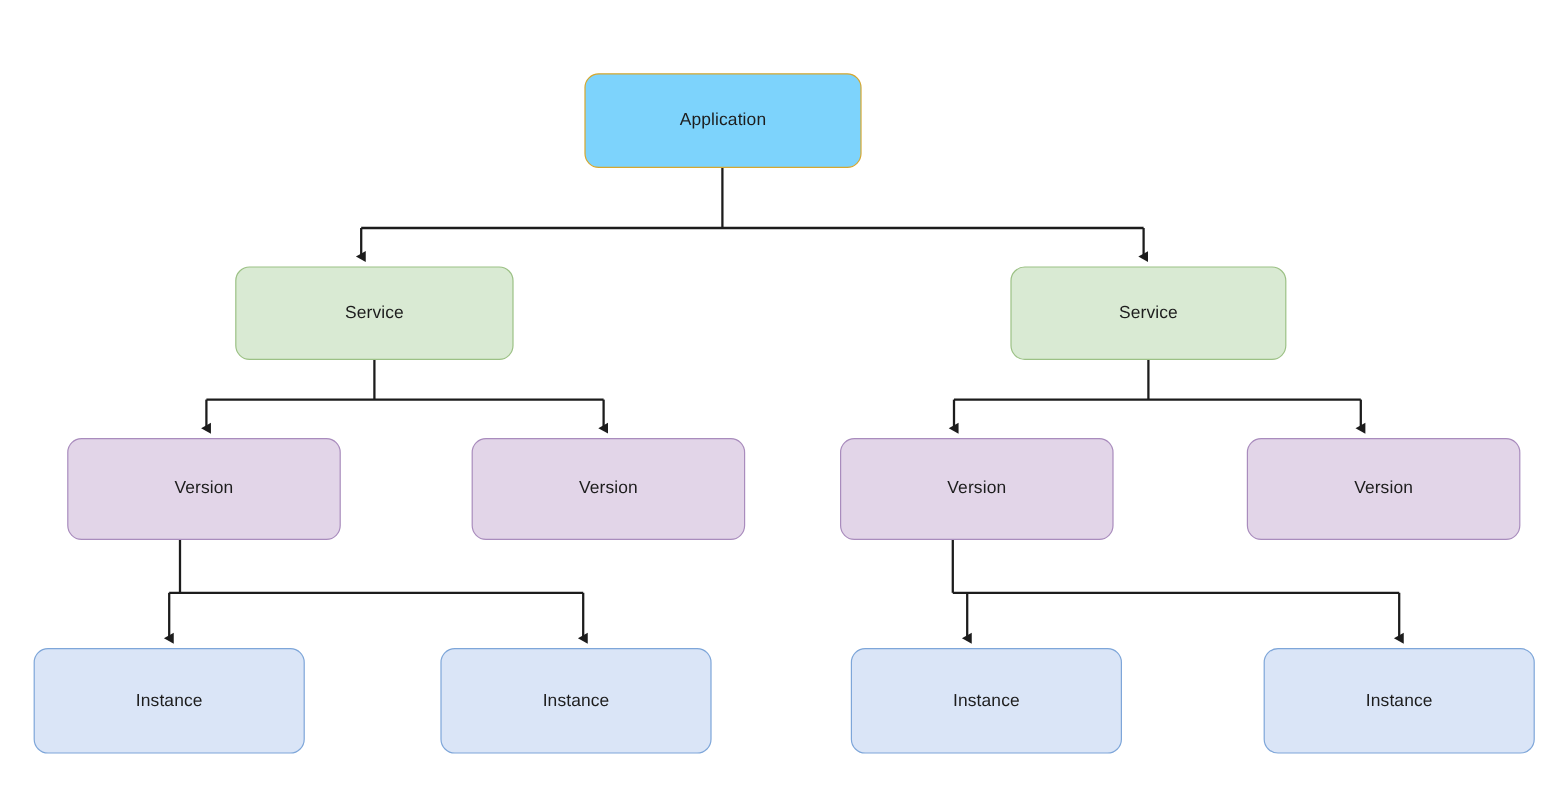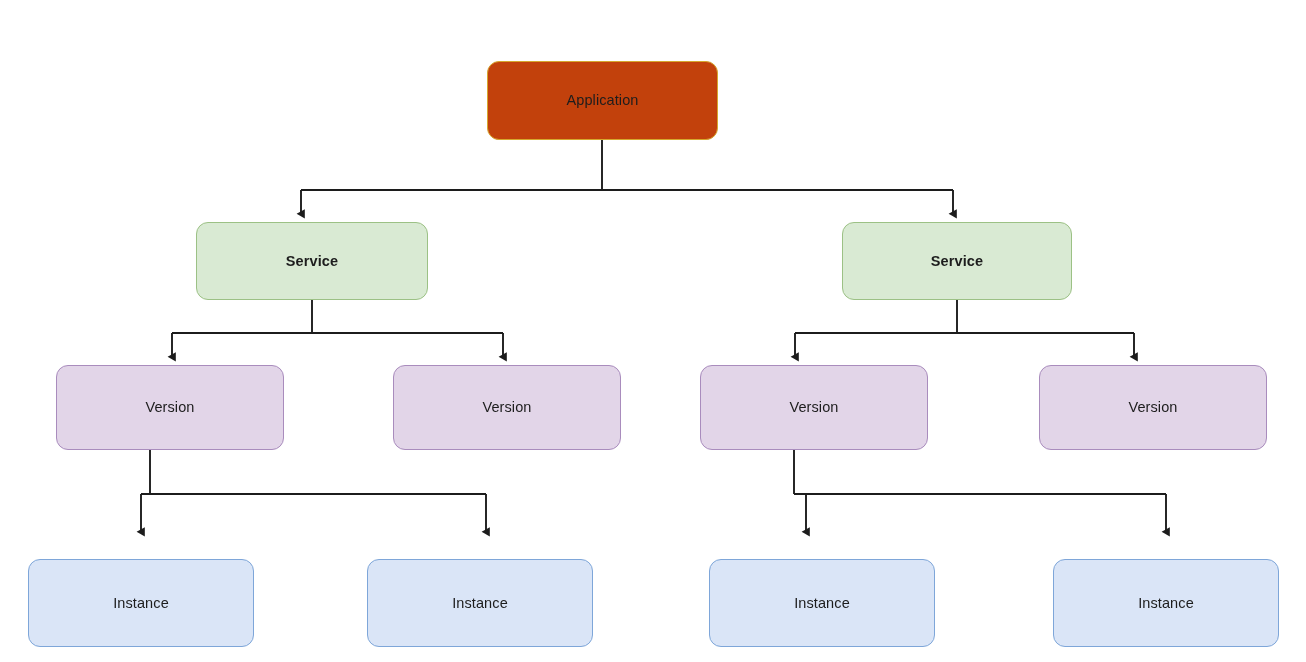--- a/index.html
+++ b/index.html
@@ -105,7 +105,7 @@
     </g>
   </svg>
 
-  <div class="node node-application" style="left: 487px; top: 61px; width: 231px; height: 79px; background: #c2410c; border-color: rgb(214, 167, 46);">
+  <div class="node node-application" style="left: 487px; top: 61px; width: 231px; height: 79px; background: #7dd3fc; border-color: rgb(214, 167, 46);">
     <span class="node-label">Application</span>
   </div>
 

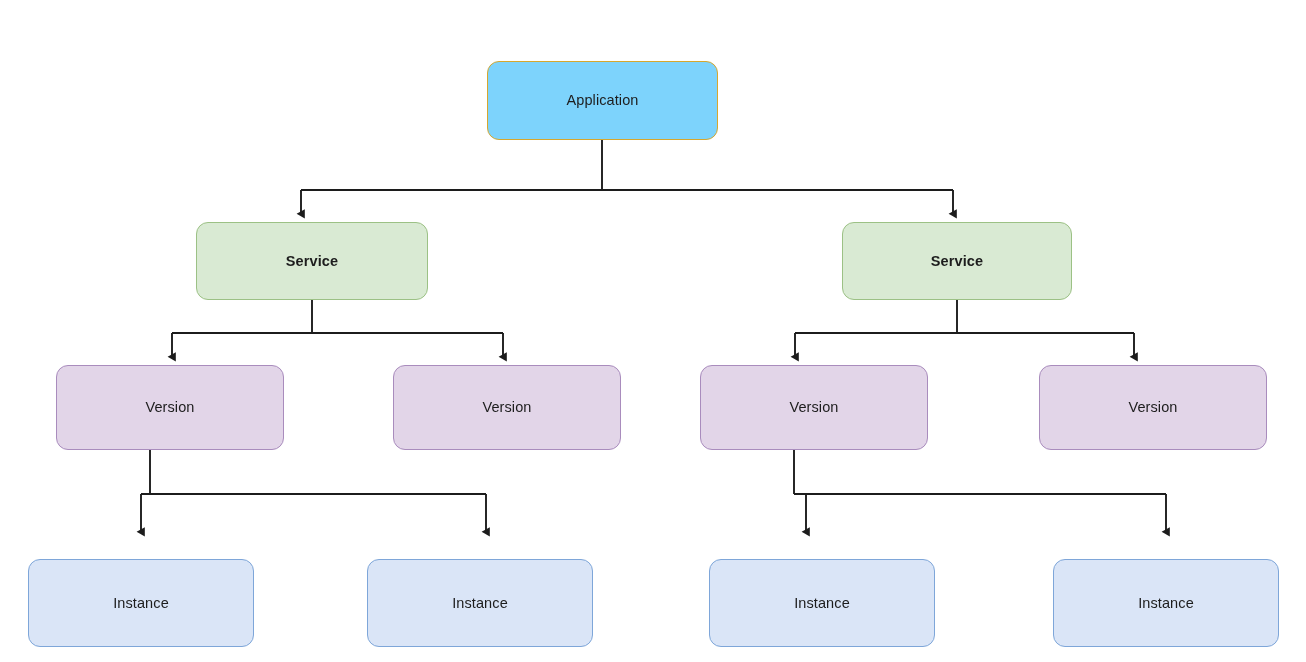--- a/index.html
+++ b/index.html
@@ -50,7 +50,6 @@
   .node-service {
     background: #d9ead3;
     border-color: #9cc185;
-    font-weight: bold;
   }
   .node-version {
     background: #e2d5e8;

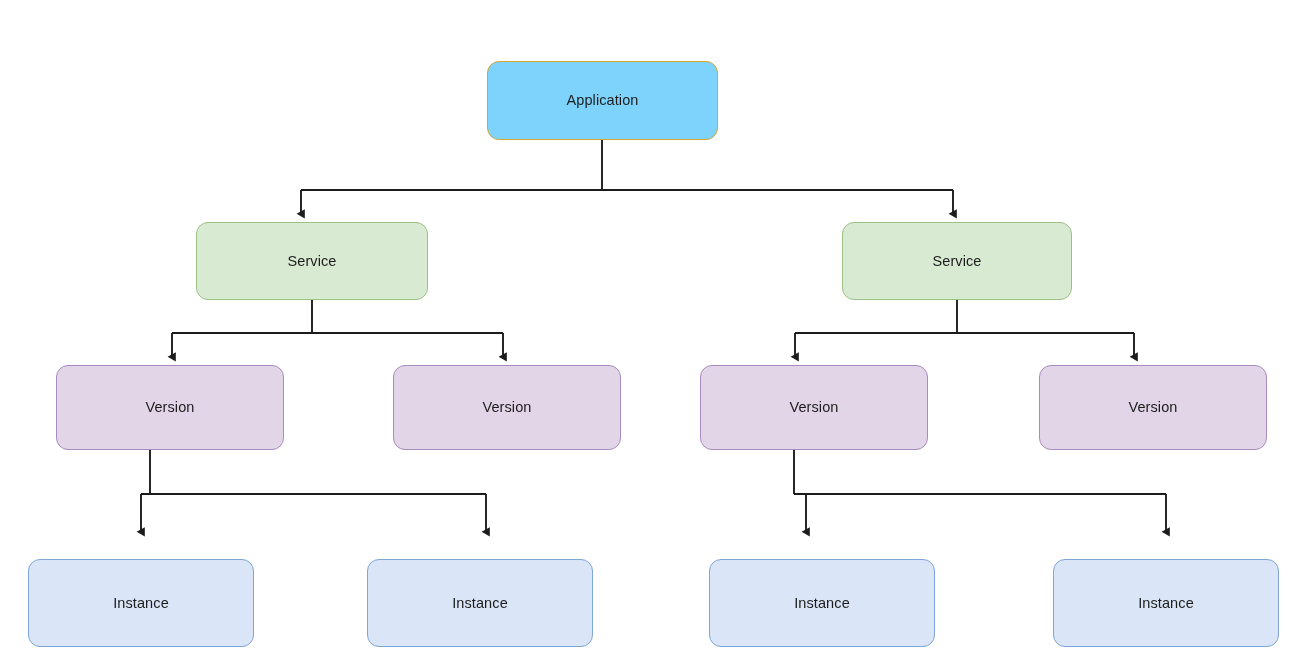--- a/index.html
+++ b/index.html
@@ -59,7 +59,6 @@
   .node-instance {
     background: #dae5f7;
     border-color: #7ea6d9;
-    margin-top: 19px;
   }
 </style>
 </head>

